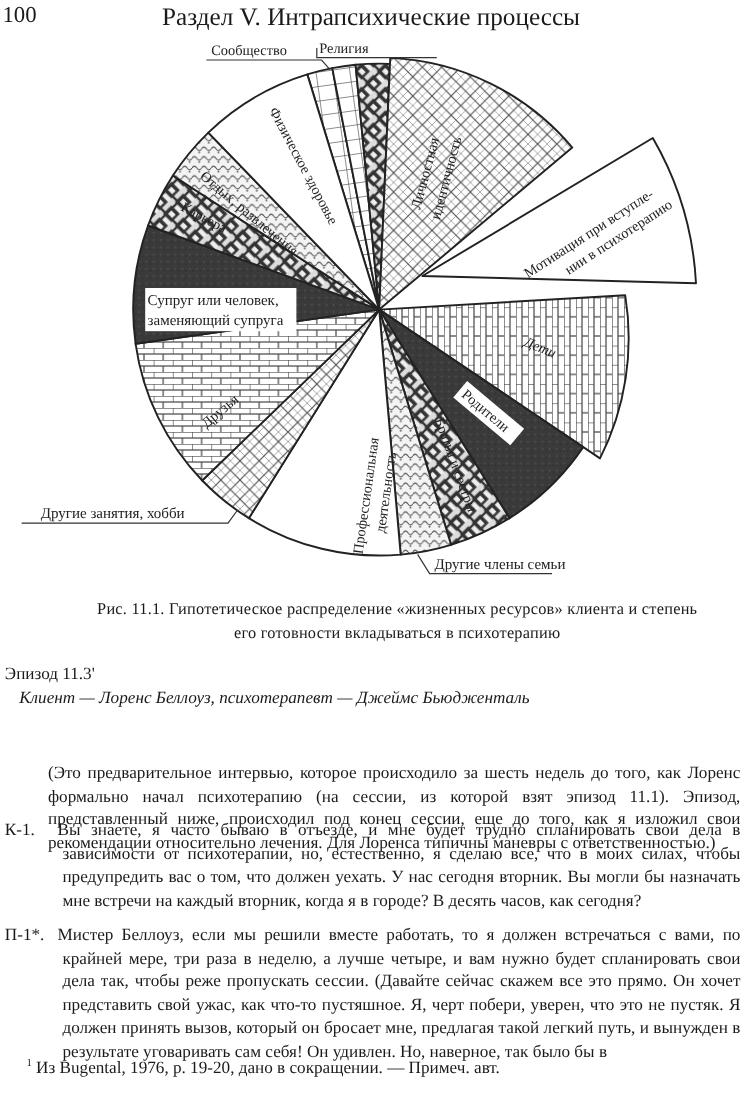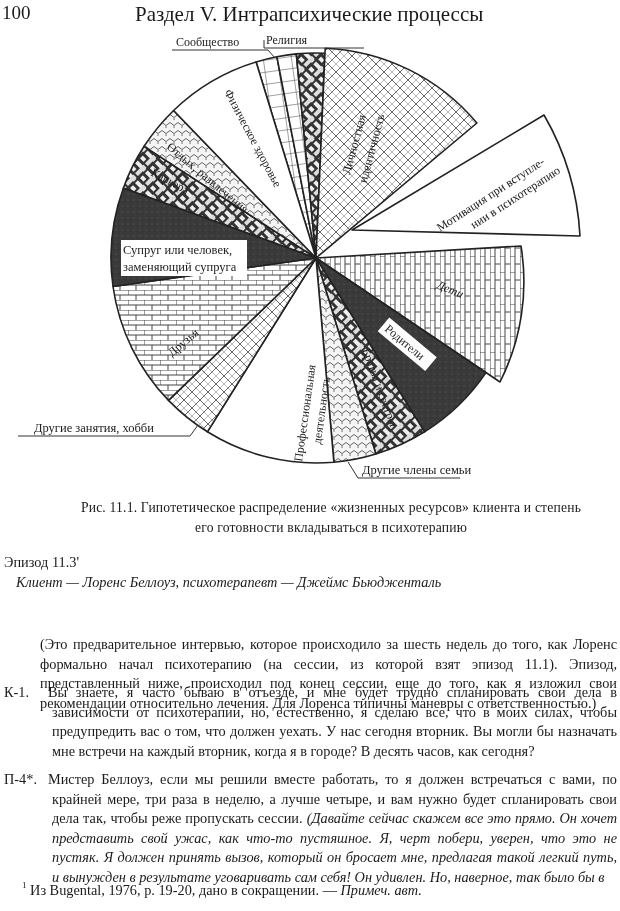--- a/index.html
+++ b/index.html
@@ -174,7 +174,7 @@
 </div>
 
 <div class="body-text turn turn2">
-  <span class="lbl">П-4*.</span>
+  <span class="lbl">П-1*.</span>
   <span class="txt"><span>Мистер Беллоуз, если мы решили вместе работать, то я должен встречаться с вами, по крайней мере, три раза в неделю, а лучше четыре, и вам нужно будет спланировать свои дела так, чтобы реже пропускать сессии.</span> <span class="it">(Давайте сейчас скажем все это прямо. Он хочет представить свой ужас, как что-то пустяшное. Я, черт побери, уверен, что это не пустяк. Я должен принять вызов, который он бросает мне, предлагая такой легкий путь, и вынужден в результате уговаривать сам себя! Он удивлен. Но, наверное, так было бы в</span></span>
 </div>
 

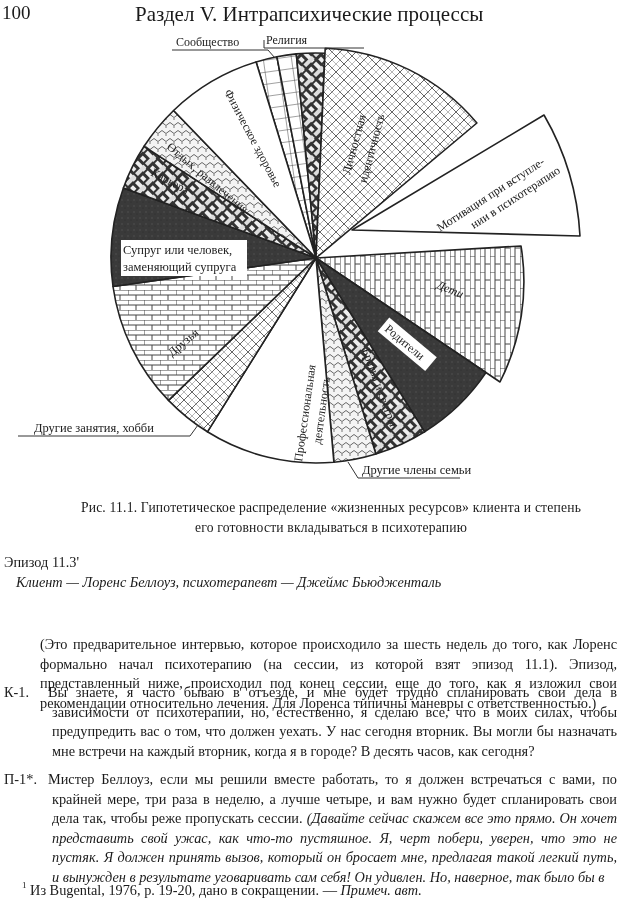--- a/index.html
+++ b/index.html
@@ -19,7 +19,7 @@
   .turn .txt { display:block; margin-left:48px; text-indent:-4px; text-align:justify; }
   .turn1 { top:683px; }
   .turn2 { top:770px; }
-  .it { font-style:italic; }
+  .it { }
   .footnote { position:absolute; left:22px; top:865px; font-size:14.3px;margin-top:17px; }
   .footnote sup { font-size:9px; vertical-align:top; position:relative; top:-2px; }
   svg text { font-family:"Liberation Serif", "DejaVu Serif", serif; fill:#222; }

